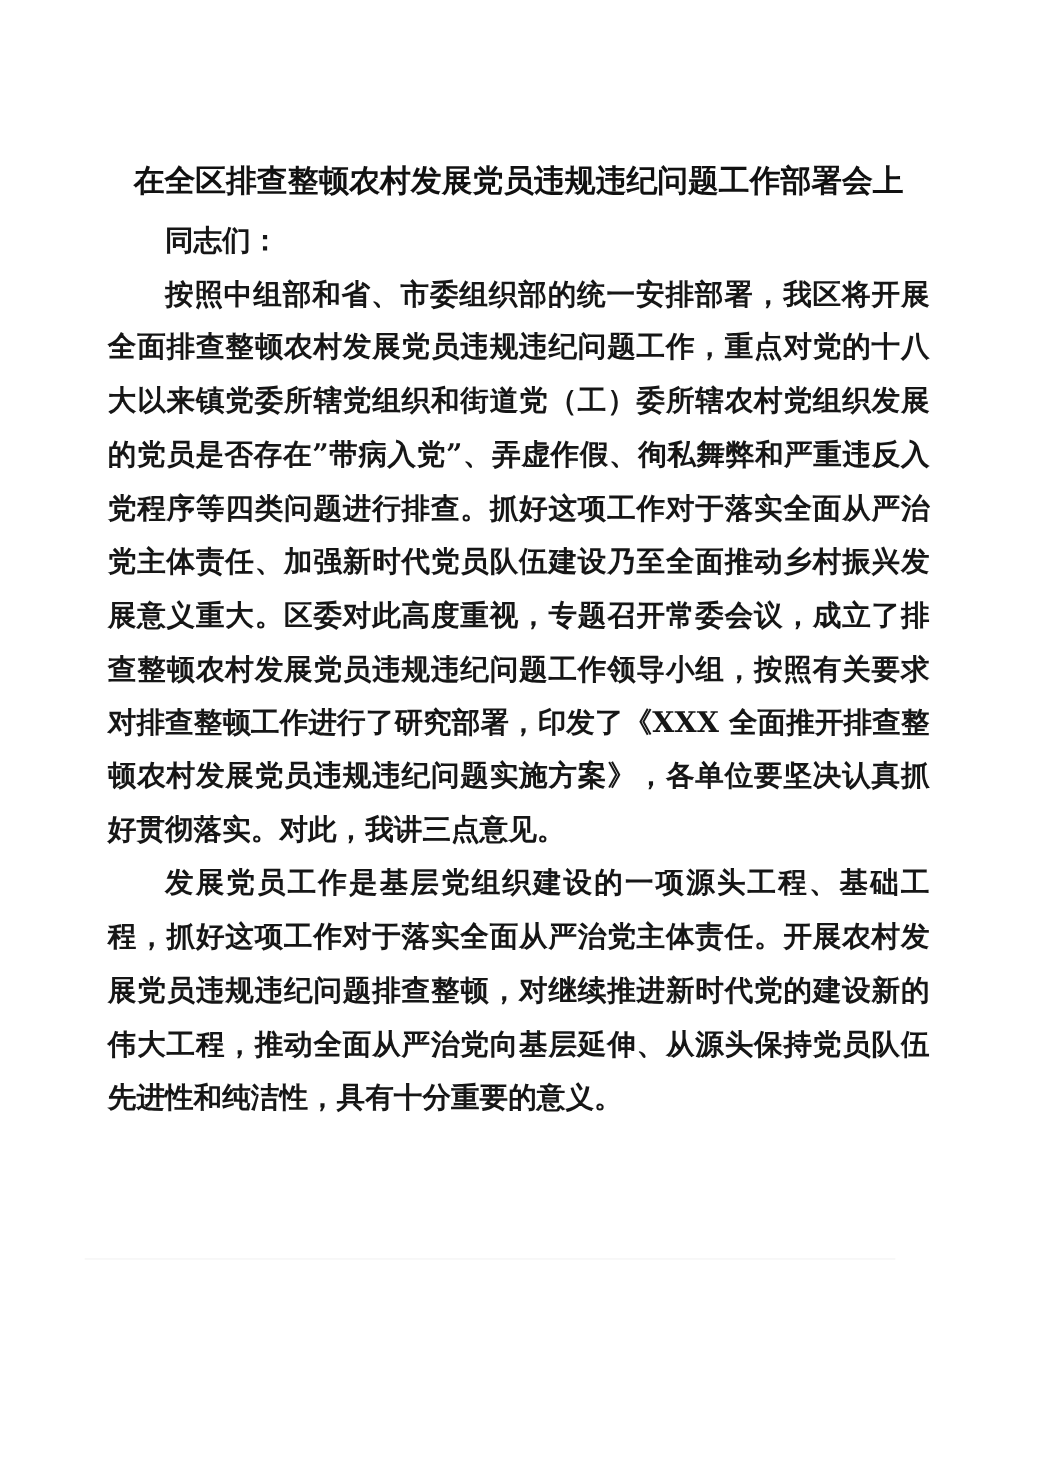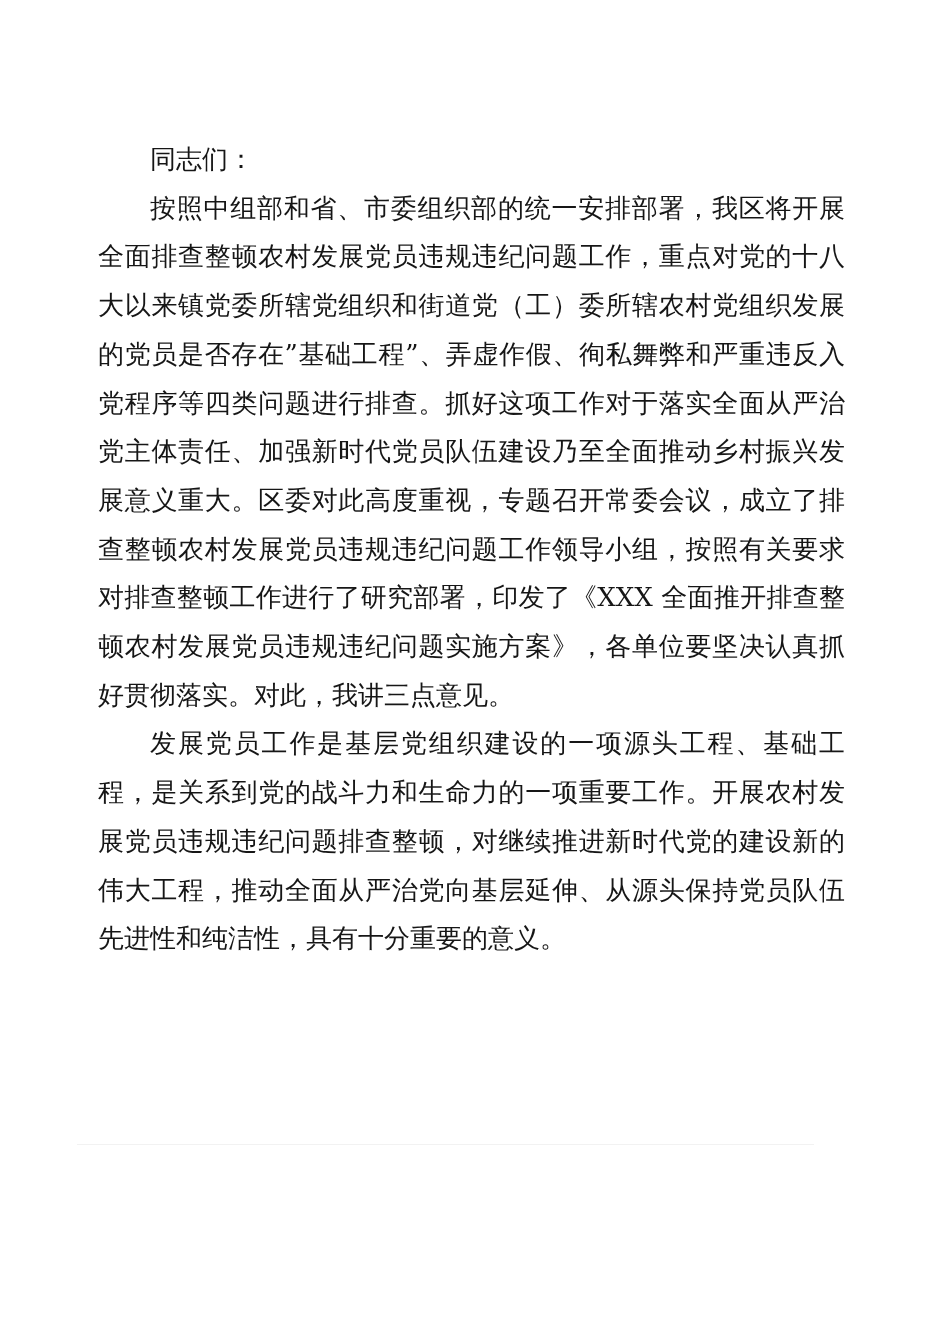--- a/index.html
+++ b/index.html
@@ -48,6 +48,7 @@
 <div class="content">
 
   <h1 class="doc-title">
+    <span class="title-line">在全区排查整顿农村发展党员违规违纪问题工作部署会上</span>
   </h1>
 
   <p class="para">同志们：</p>

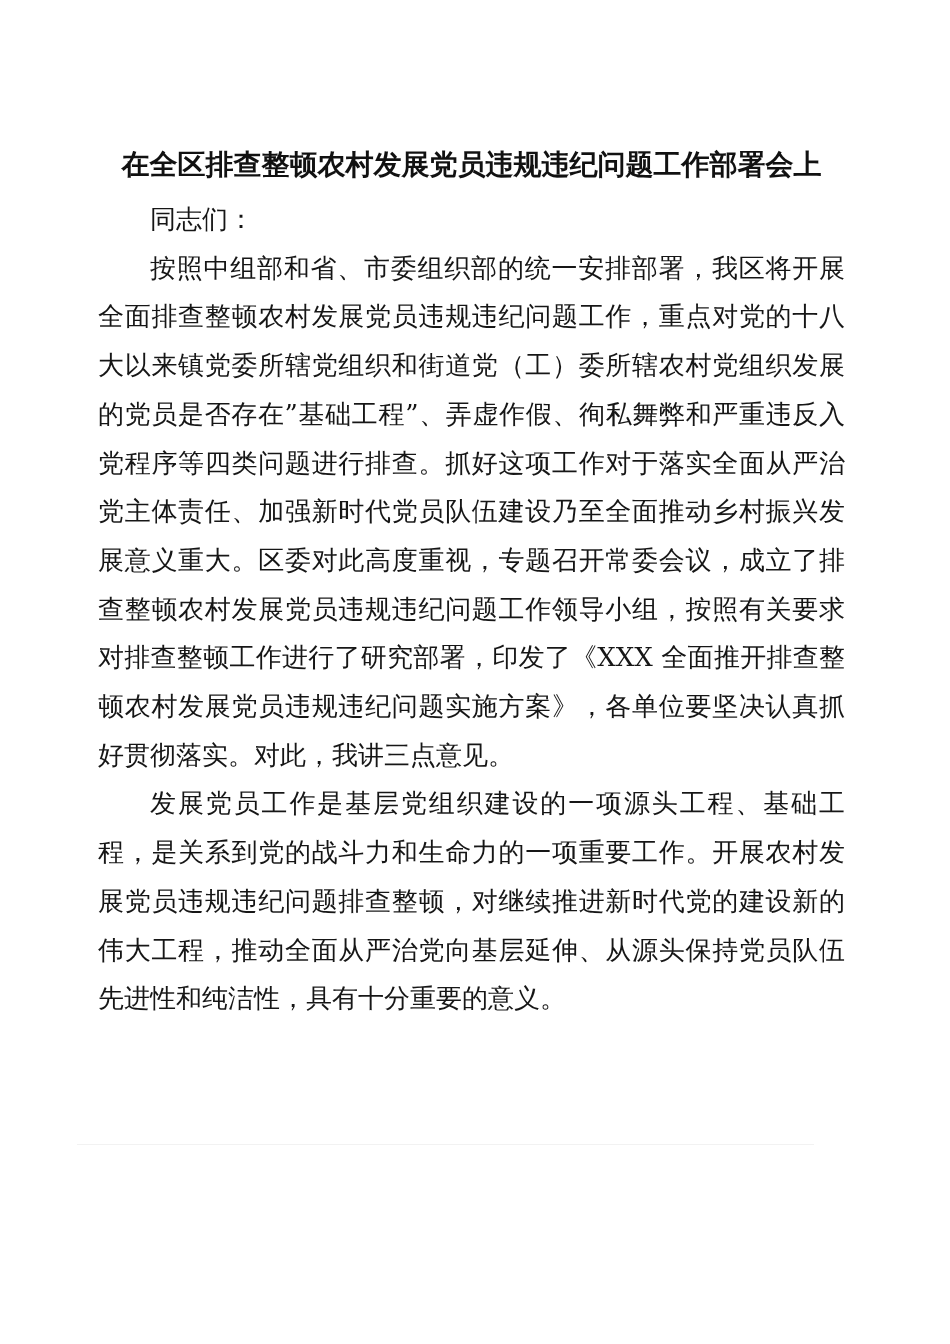--- a/index.html
+++ b/index.html
@@ -32,6 +32,7 @@
     text-justify: inter-ideograph;
     text-indent: 2em;
     word-break: break-all;
+    font-weight: bold;
   }
   .faint-rule {
     position: absolute;

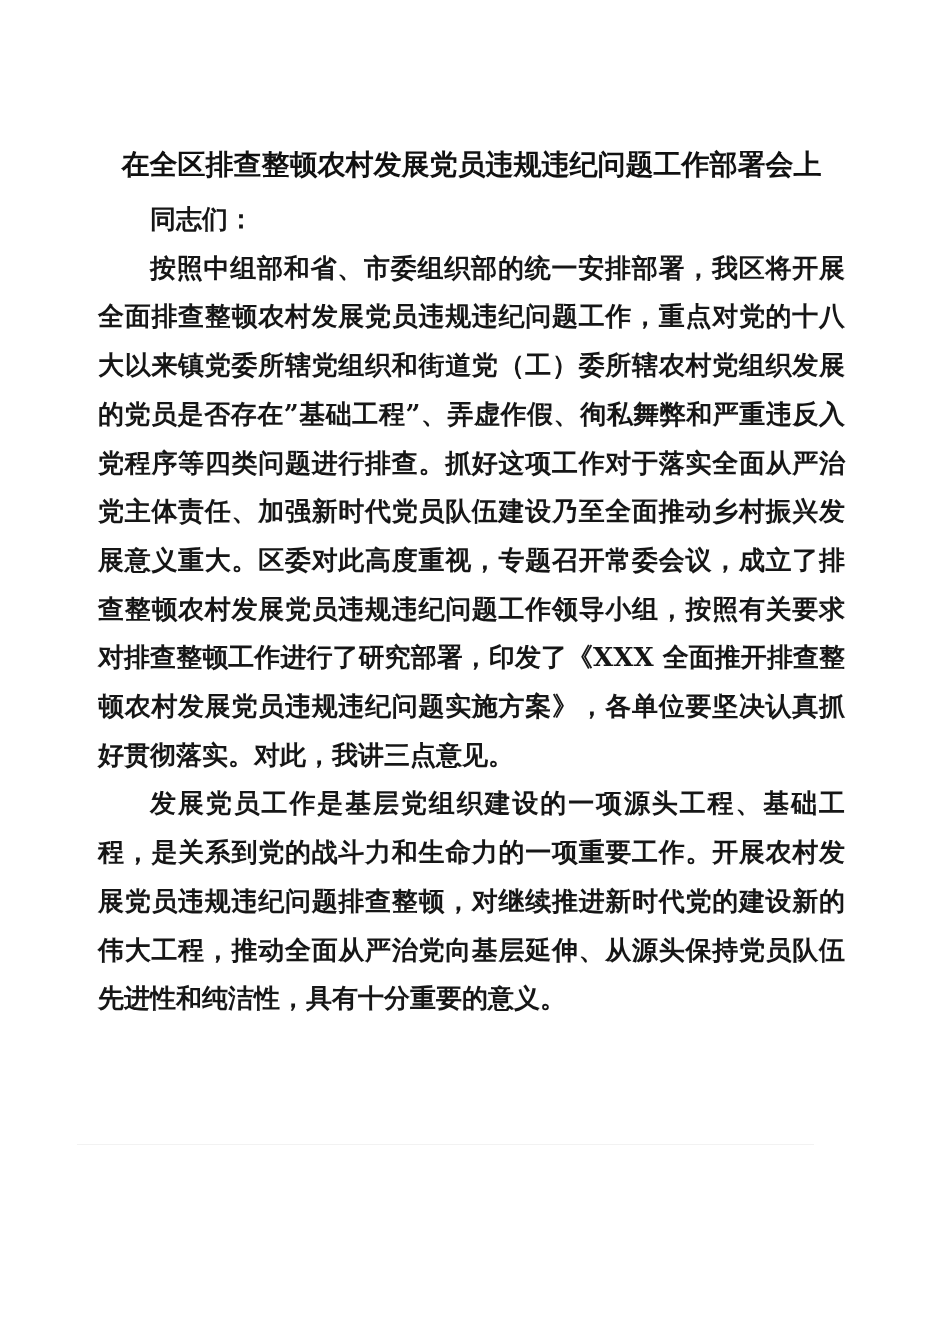--- a/index.html
+++ b/index.html
@@ -54,7 +54,7 @@
 
   <p class="para">同志们：</p>
 
-  <p class="para">按照中组部和省、市委组织部的统一安排部署，我区将开展全面排查整顿农村发展党员违规违纪问题工作，重点对党的十八大以来镇党委所辖党组织和街道党（工）委所辖农村党组织发展的党员是否存在”基础工程”、弄虚作假、徇私舞弊和严重违反入党程序等四类问题进行排查。抓好这项工作对于落实全面从严治党主体责任、加强新时代党员队伍建设乃至全面推动乡村振兴发展意义重大。区委对此高度重视，专题召开常委会议，成立了排查整顿农村发展党员违规违纪问题工作领导小组，按照有关要求对排查整顿工作进行了研究部署，印发了《XXX 全面推开排查整顿农村发展党员违规违纪问题实施方案》，各单位要坚决认真抓好贯彻落实。对此，我讲三点意见。</p>
+  <p class="para">按照中组部和省、市委组织部的统一安排部署，我区将开展全面排查整顿农村发展党员违规违纪问题工作，重点对党的十八大以来镇党委所辖党组织和街道党（工）委所辖农村党组织发展的党员是否存在”带病入党”、弄虚作假、徇私舞弊和严重违反入党程序等四类问题进行排查。抓好这项工作对于落实全面从严治党主体责任、加强新时代党员队伍建设乃至全面推动乡村振兴发展意义重大。区委对此高度重视，专题召开常委会议，成立了排查整顿农村发展党员违规违纪问题工作领导小组，按照有关要求对排查整顿工作进行了研究部署，印发了《XXX 全面推开排查整顿农村发展党员违规违纪问题实施方案》，各单位要坚决认真抓好贯彻落实。对此，我讲三点意见。</p>
 
 
   <p class="para">发展党员工作是基层党组织建设的一项源头工程、基础工程，是关系到党的战斗力和生命力的一项重要工作。开展农村发展党员违规违纪问题排查整顿，对继续推进新时代党的建设新的伟大工程，推动全面从严治党向基层延伸、从源头保持党员队伍先进性和纯洁性，具有十分重要的意义。</p>

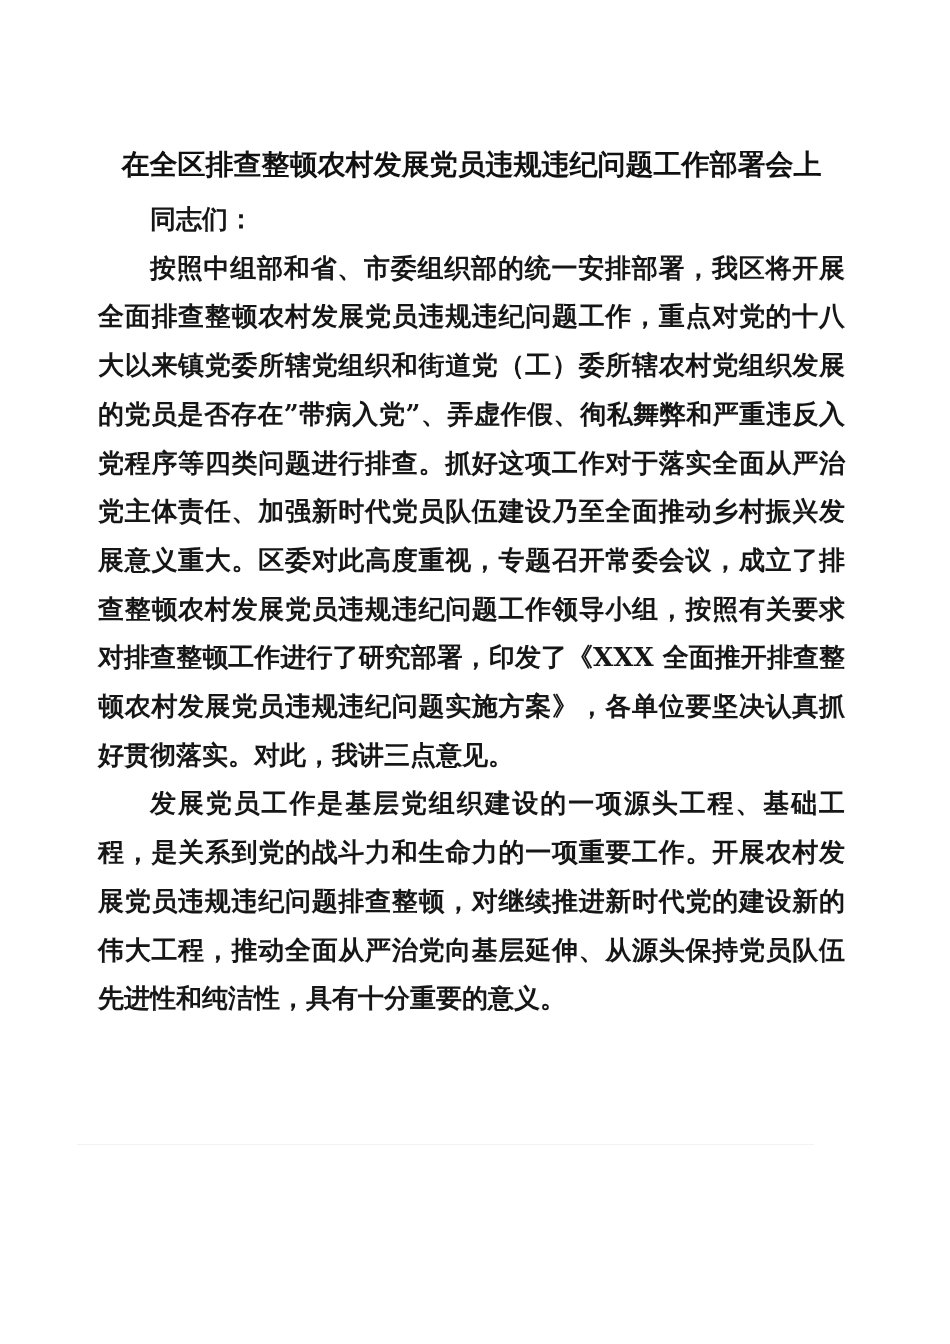--- a/index.html
+++ b/index.html
@@ -57,7 +57,7 @@
   <p class="para">按照中组部和省、市委组织部的统一安排部署，我区将开展全面排查整顿农村发展党员违规违纪问题工作，重点对党的十八大以来镇党委所辖党组织和街道党（工）委所辖农村党组织发展的党员是否存在”带病入党”、弄虚作假、徇私舞弊和严重违反入党程序等四类问题进行排查。抓好这项工作对于落实全面从严治党主体责任、加强新时代党员队伍建设乃至全面推动乡村振兴发展意义重大。区委对此高度重视，专题召开常委会议，成立了排查整顿农村发展党员违规违纪问题工作领导小组，按照有关要求对排查整顿工作进行了研究部署，印发了《XXX 全面推开排查整顿农村发展党员违规违纪问题实施方案》，各单位要坚决认真抓好贯彻落实。对此，我讲三点意见。</p>
 
 
-  <p class="para">发展党员工作是基层党组织建设的一项源头工程、基础工程，是关系到党的战斗力和生命力的一项重要工作。开展农村发展党员违规违纪问题排查整顿，对继续推进新时代党的建设新的伟大工程，推动全面从严治党向基层延伸、从源头保持党员队伍先进性和纯洁性，具有十分重要的意义。</p>
+  <p class="para">发展党员工作是基层党组织建设的一项源头工程、基础工程，抓好这项工作对于落实全面从严治党主体责任。开展农村发展党员违规违纪问题排查整顿，对继续推进新时代党的建设新的伟大工程，推动全面从严治党向基层延伸、从源头保持党员队伍先进性和纯洁性，具有十分重要的意义。</p>
 
 </div>
 

